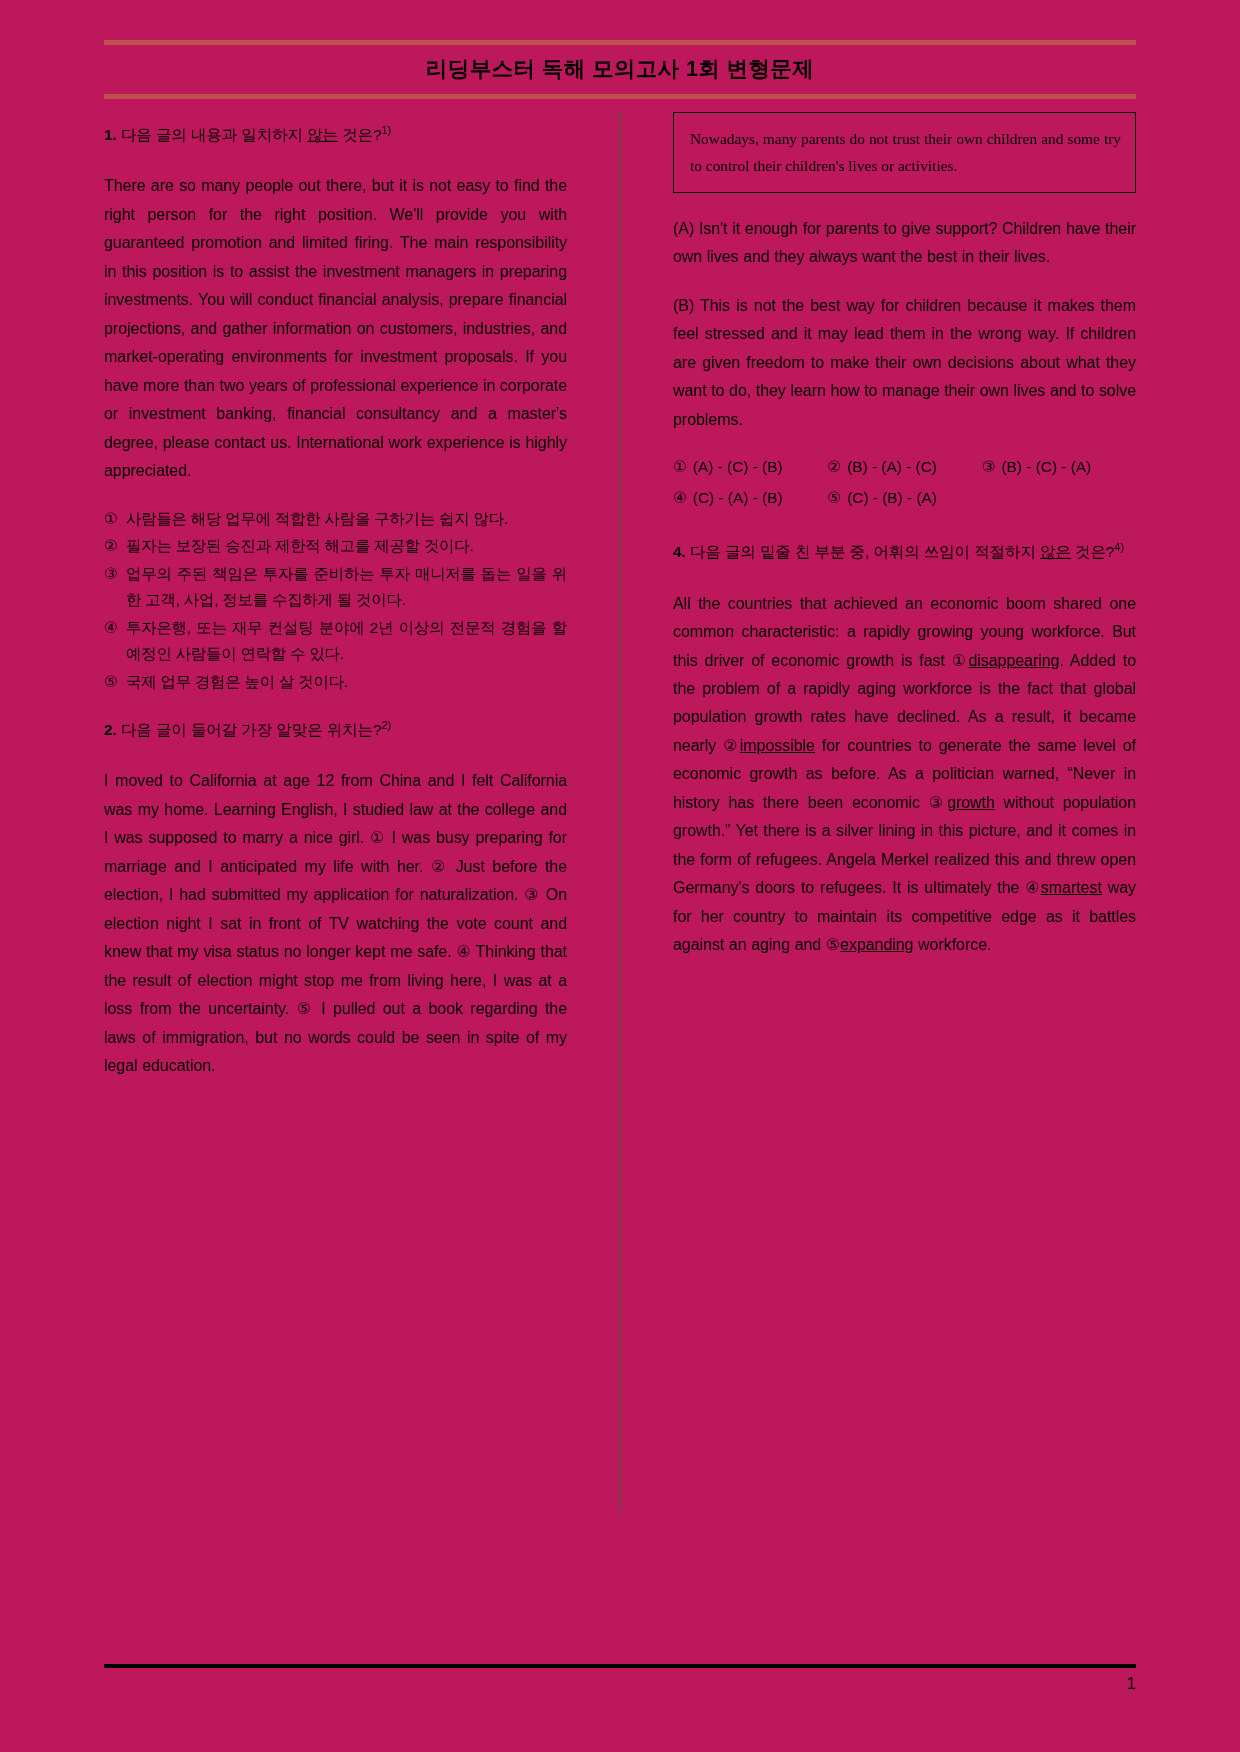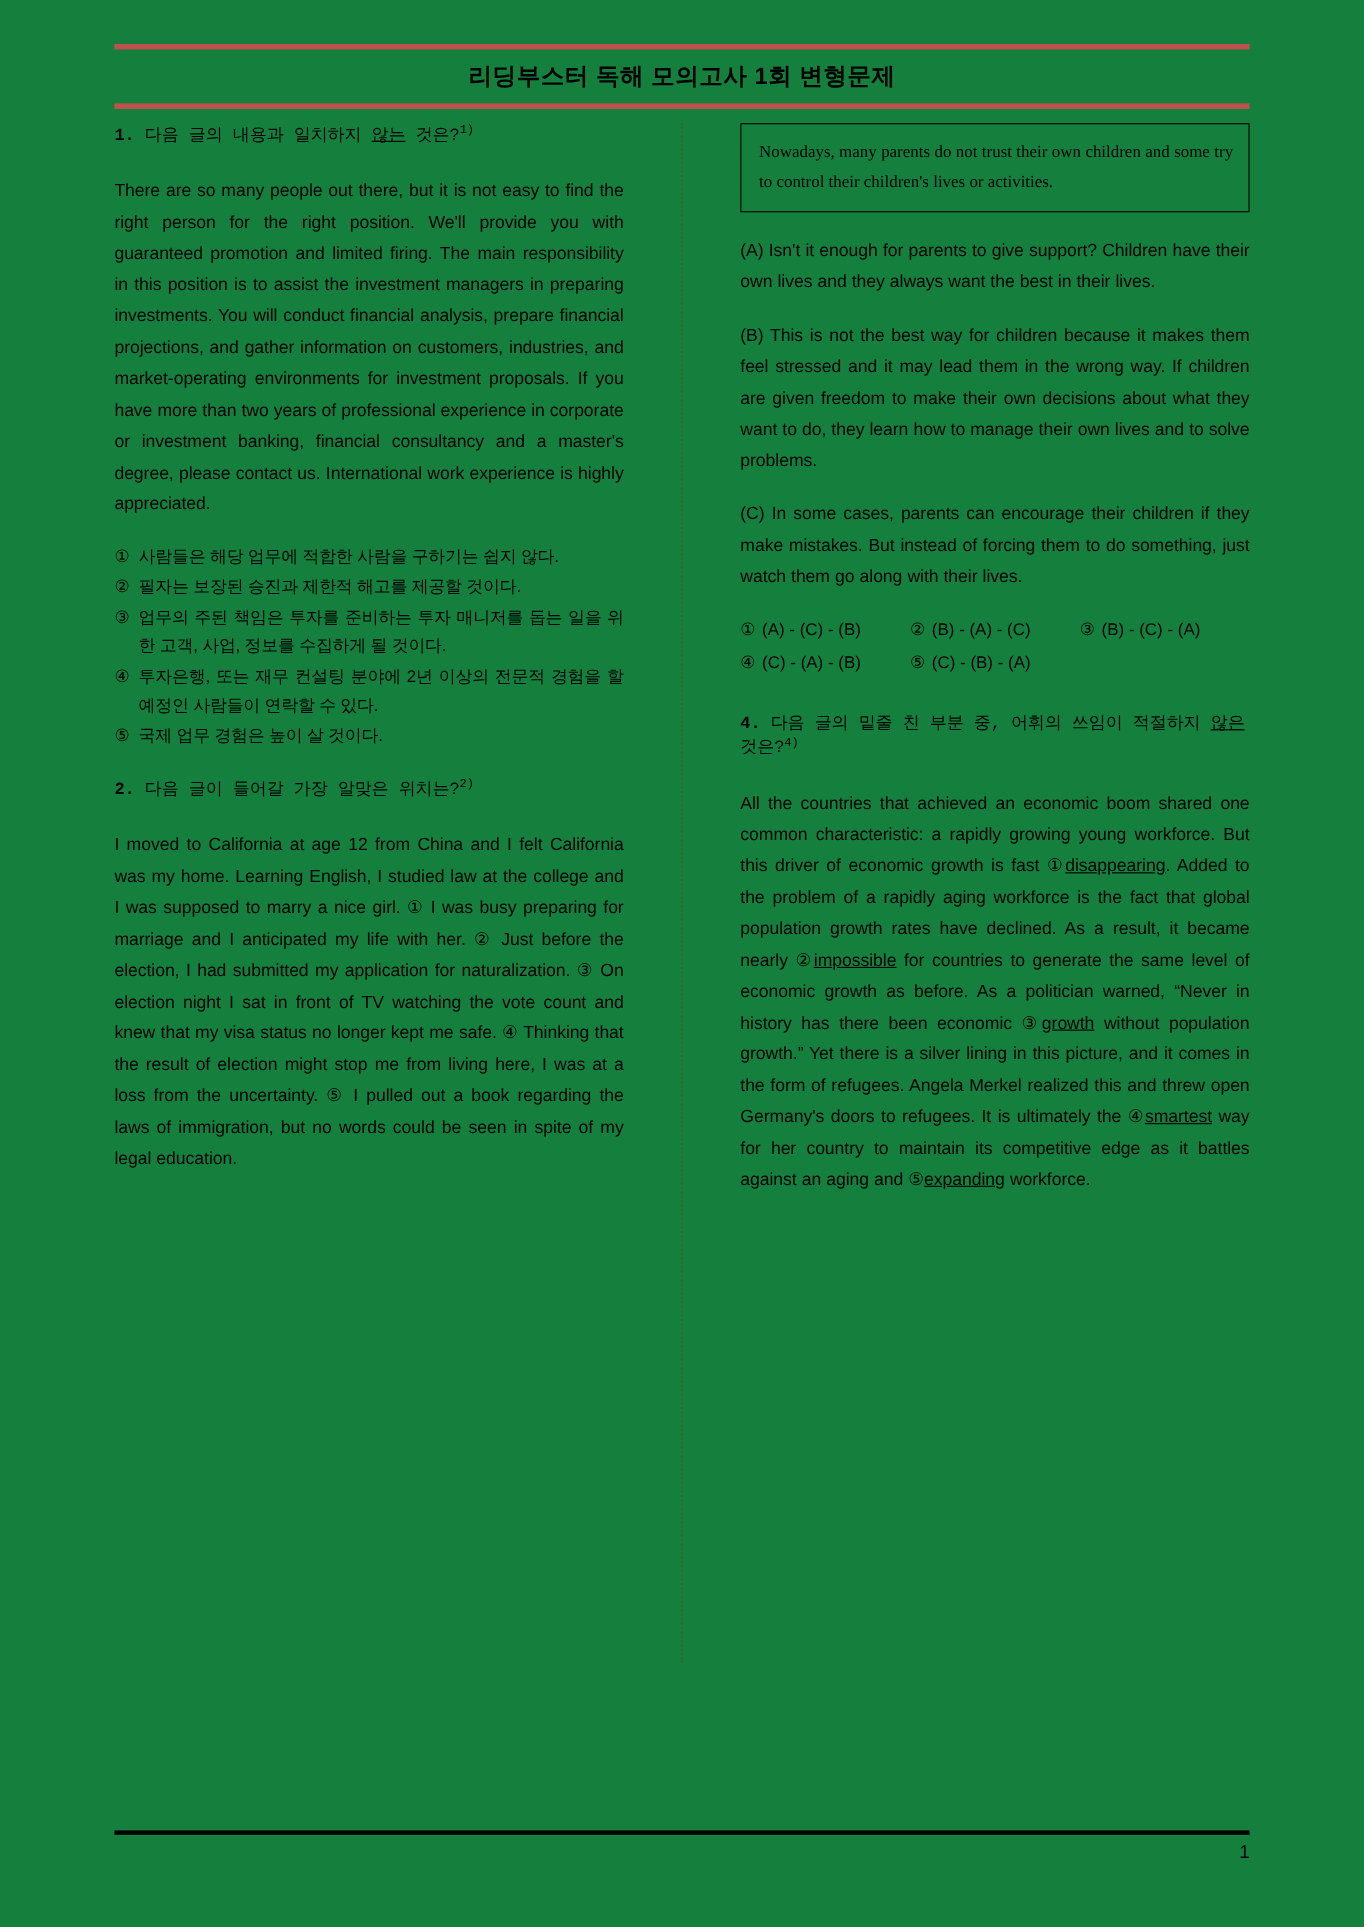--- a/index.html
+++ b/index.html
@@ -16,7 +16,7 @@
     width: 1240px;
     height: 1752px;
     margin: 0 auto;
-    background: #15803d;
+    background: #be185d;
     box-sizing: border-box;
     padding: 0;
     overflow: hidden;

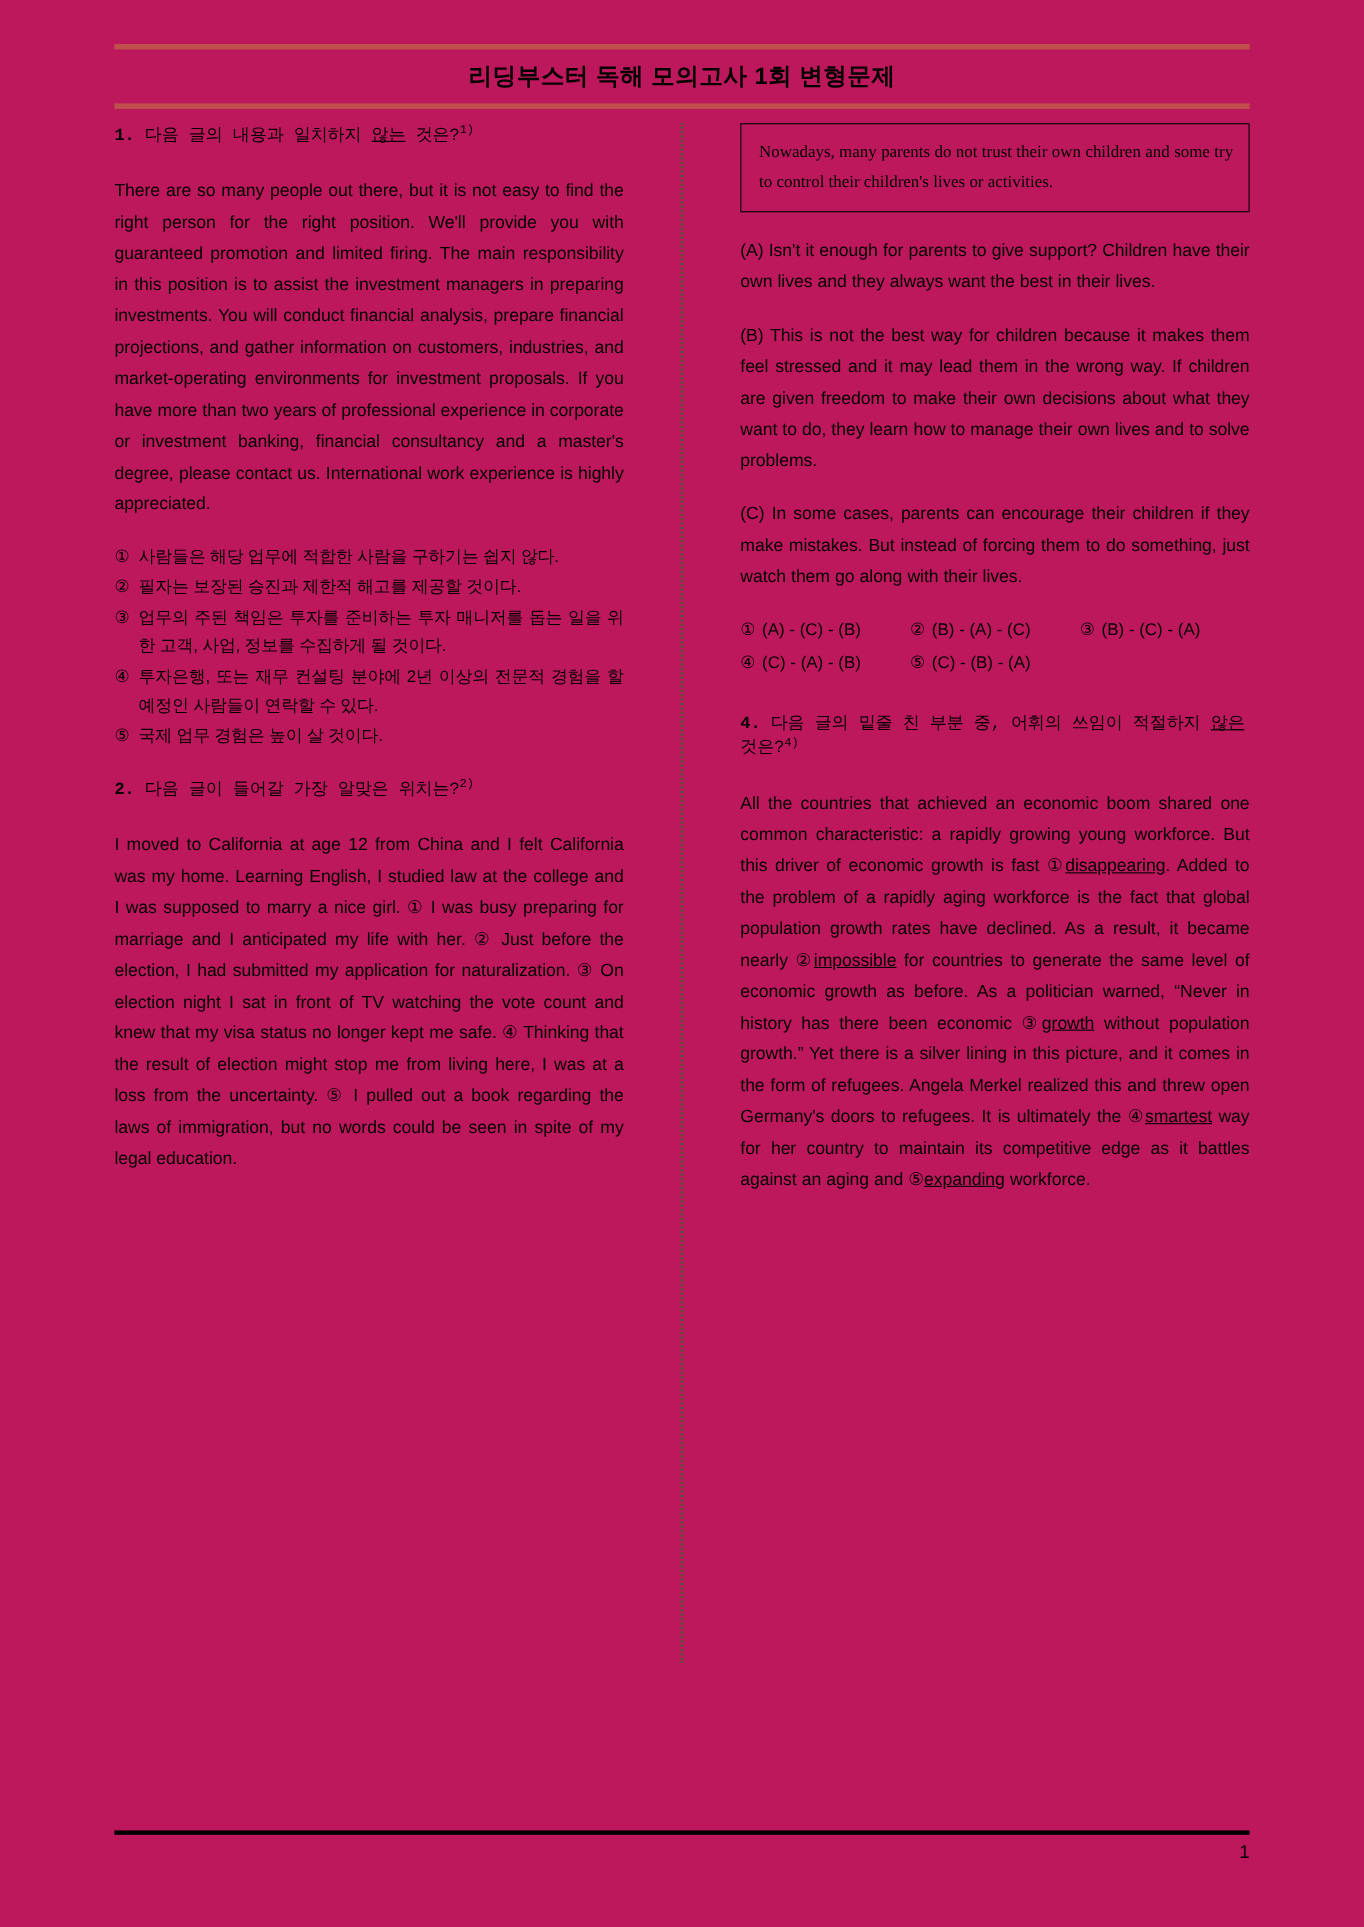--- a/index.html
+++ b/index.html
@@ -73,9 +73,8 @@
   .q-head {
     font-size: 15.5px;
     line-height: 1.45;
-    margin: 0 0 26px 0;
+    margin: 12px 0 26px 0;
     letter-spacing: -0.1px;
-    font-family: Liberation Mono, monospace;
   }
   .q-head .qnum { font-weight: bold; }
   .q-head .neg { text-decoration: underline; }

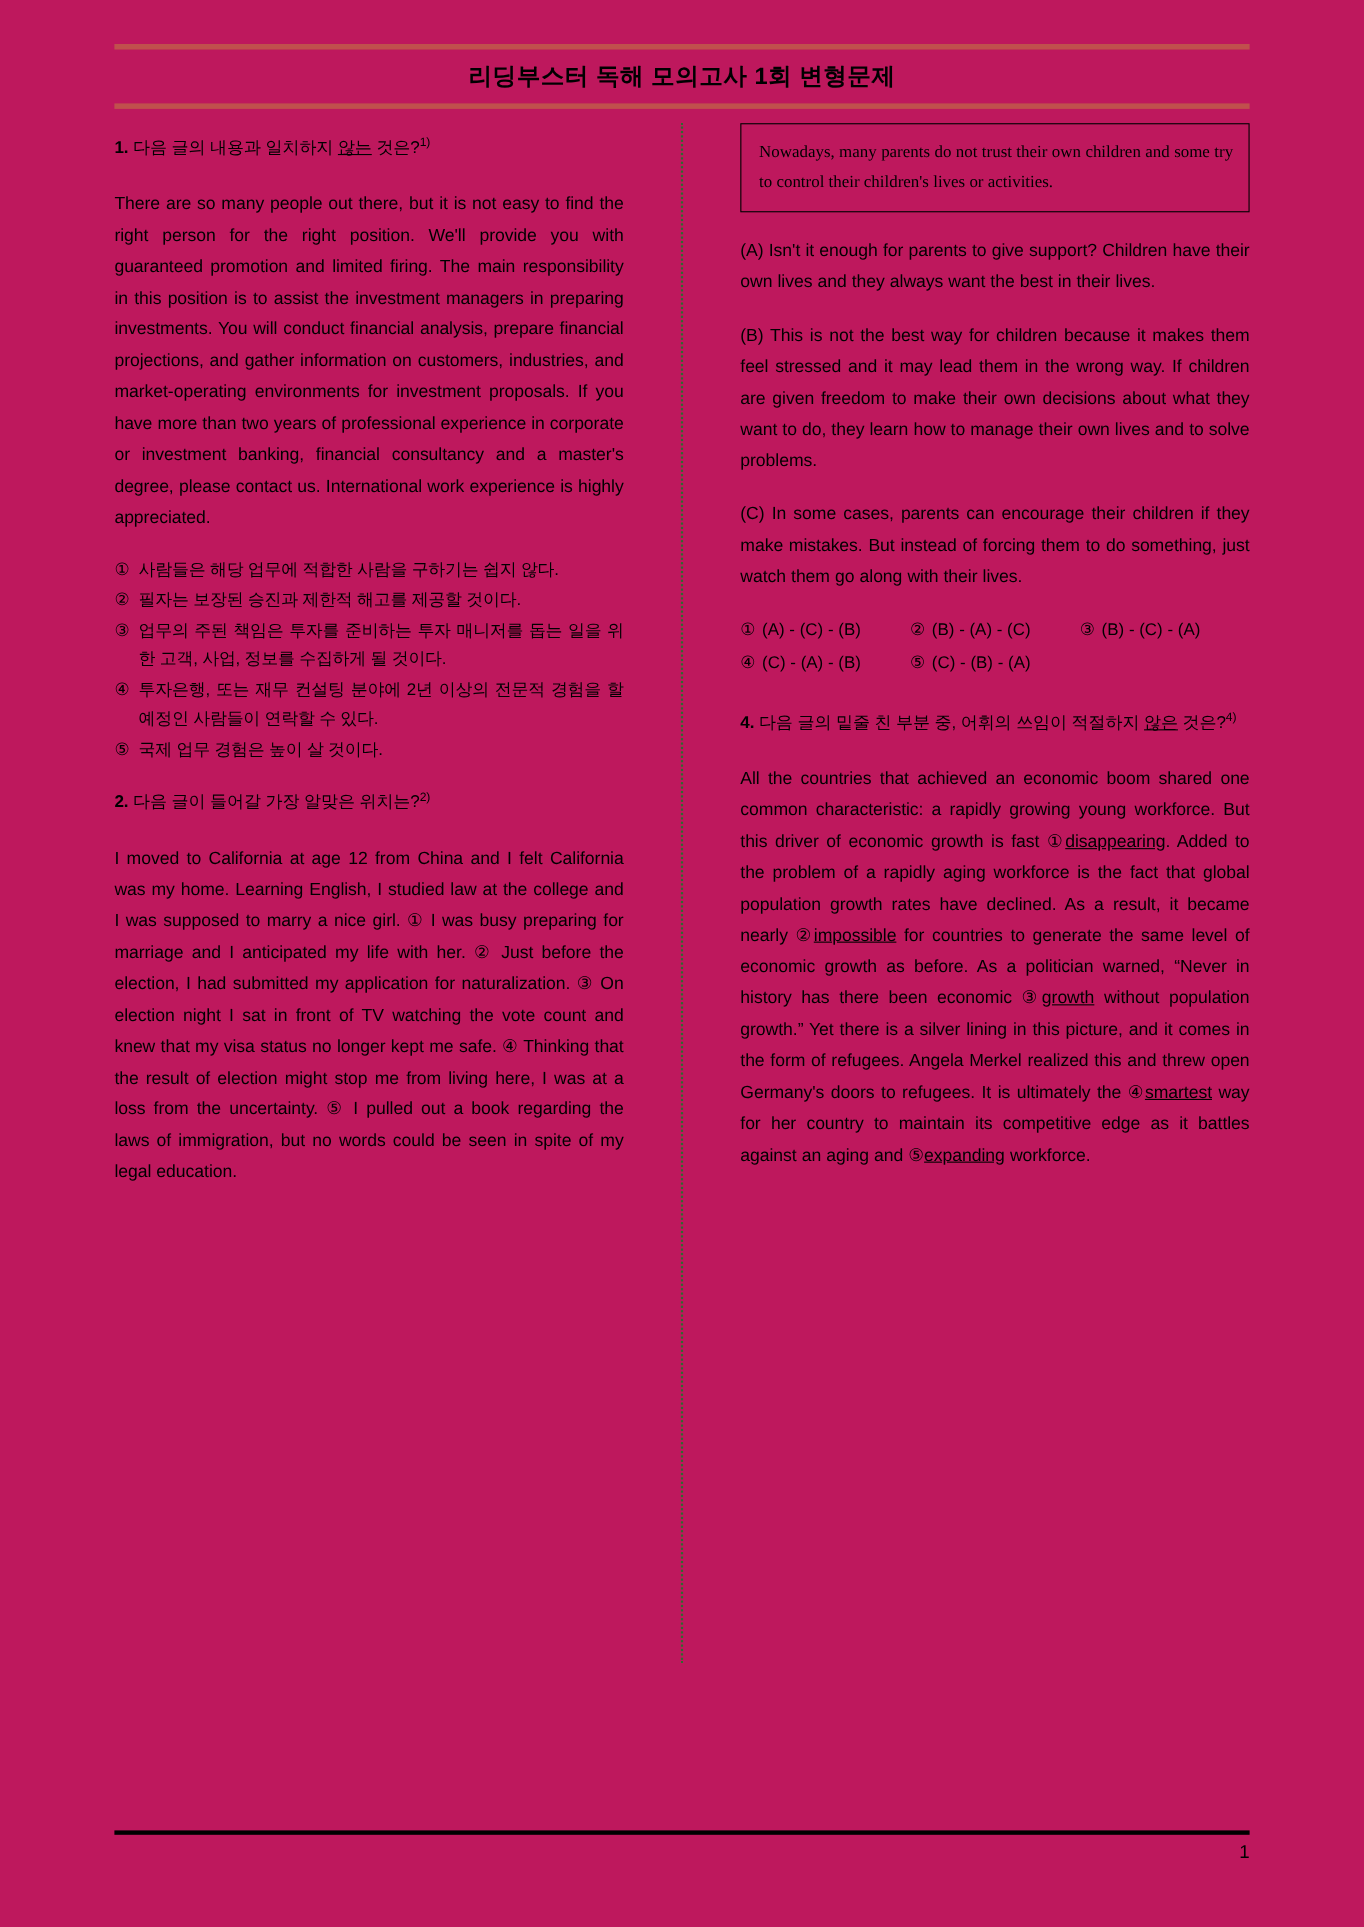--- a/index.html
+++ b/index.html
@@ -228,7 +228,6 @@
 
         <p class="passage">(A) Isn't it enough for parents to give support? Children have their own lives and they always want the best in their lives.</p>
         <p class="passage">(B) This is not the best way for children because it makes them feel stressed and it may lead them in the wrong way. If children are given freedom to make their own decisions about what they want to do, they learn how to manage their own lives and to solve problems.</p>
-        <p class="passage">(C) In some cases, parents can encourage their children if they make mistakes. But instead of forcing them to do something, just watch them go along with their lives.</p>
 
         <div class="opt-grid">
           <div class="opt"><span class="marker">①</span><span>(A) - (C) - (B)</span></div>

